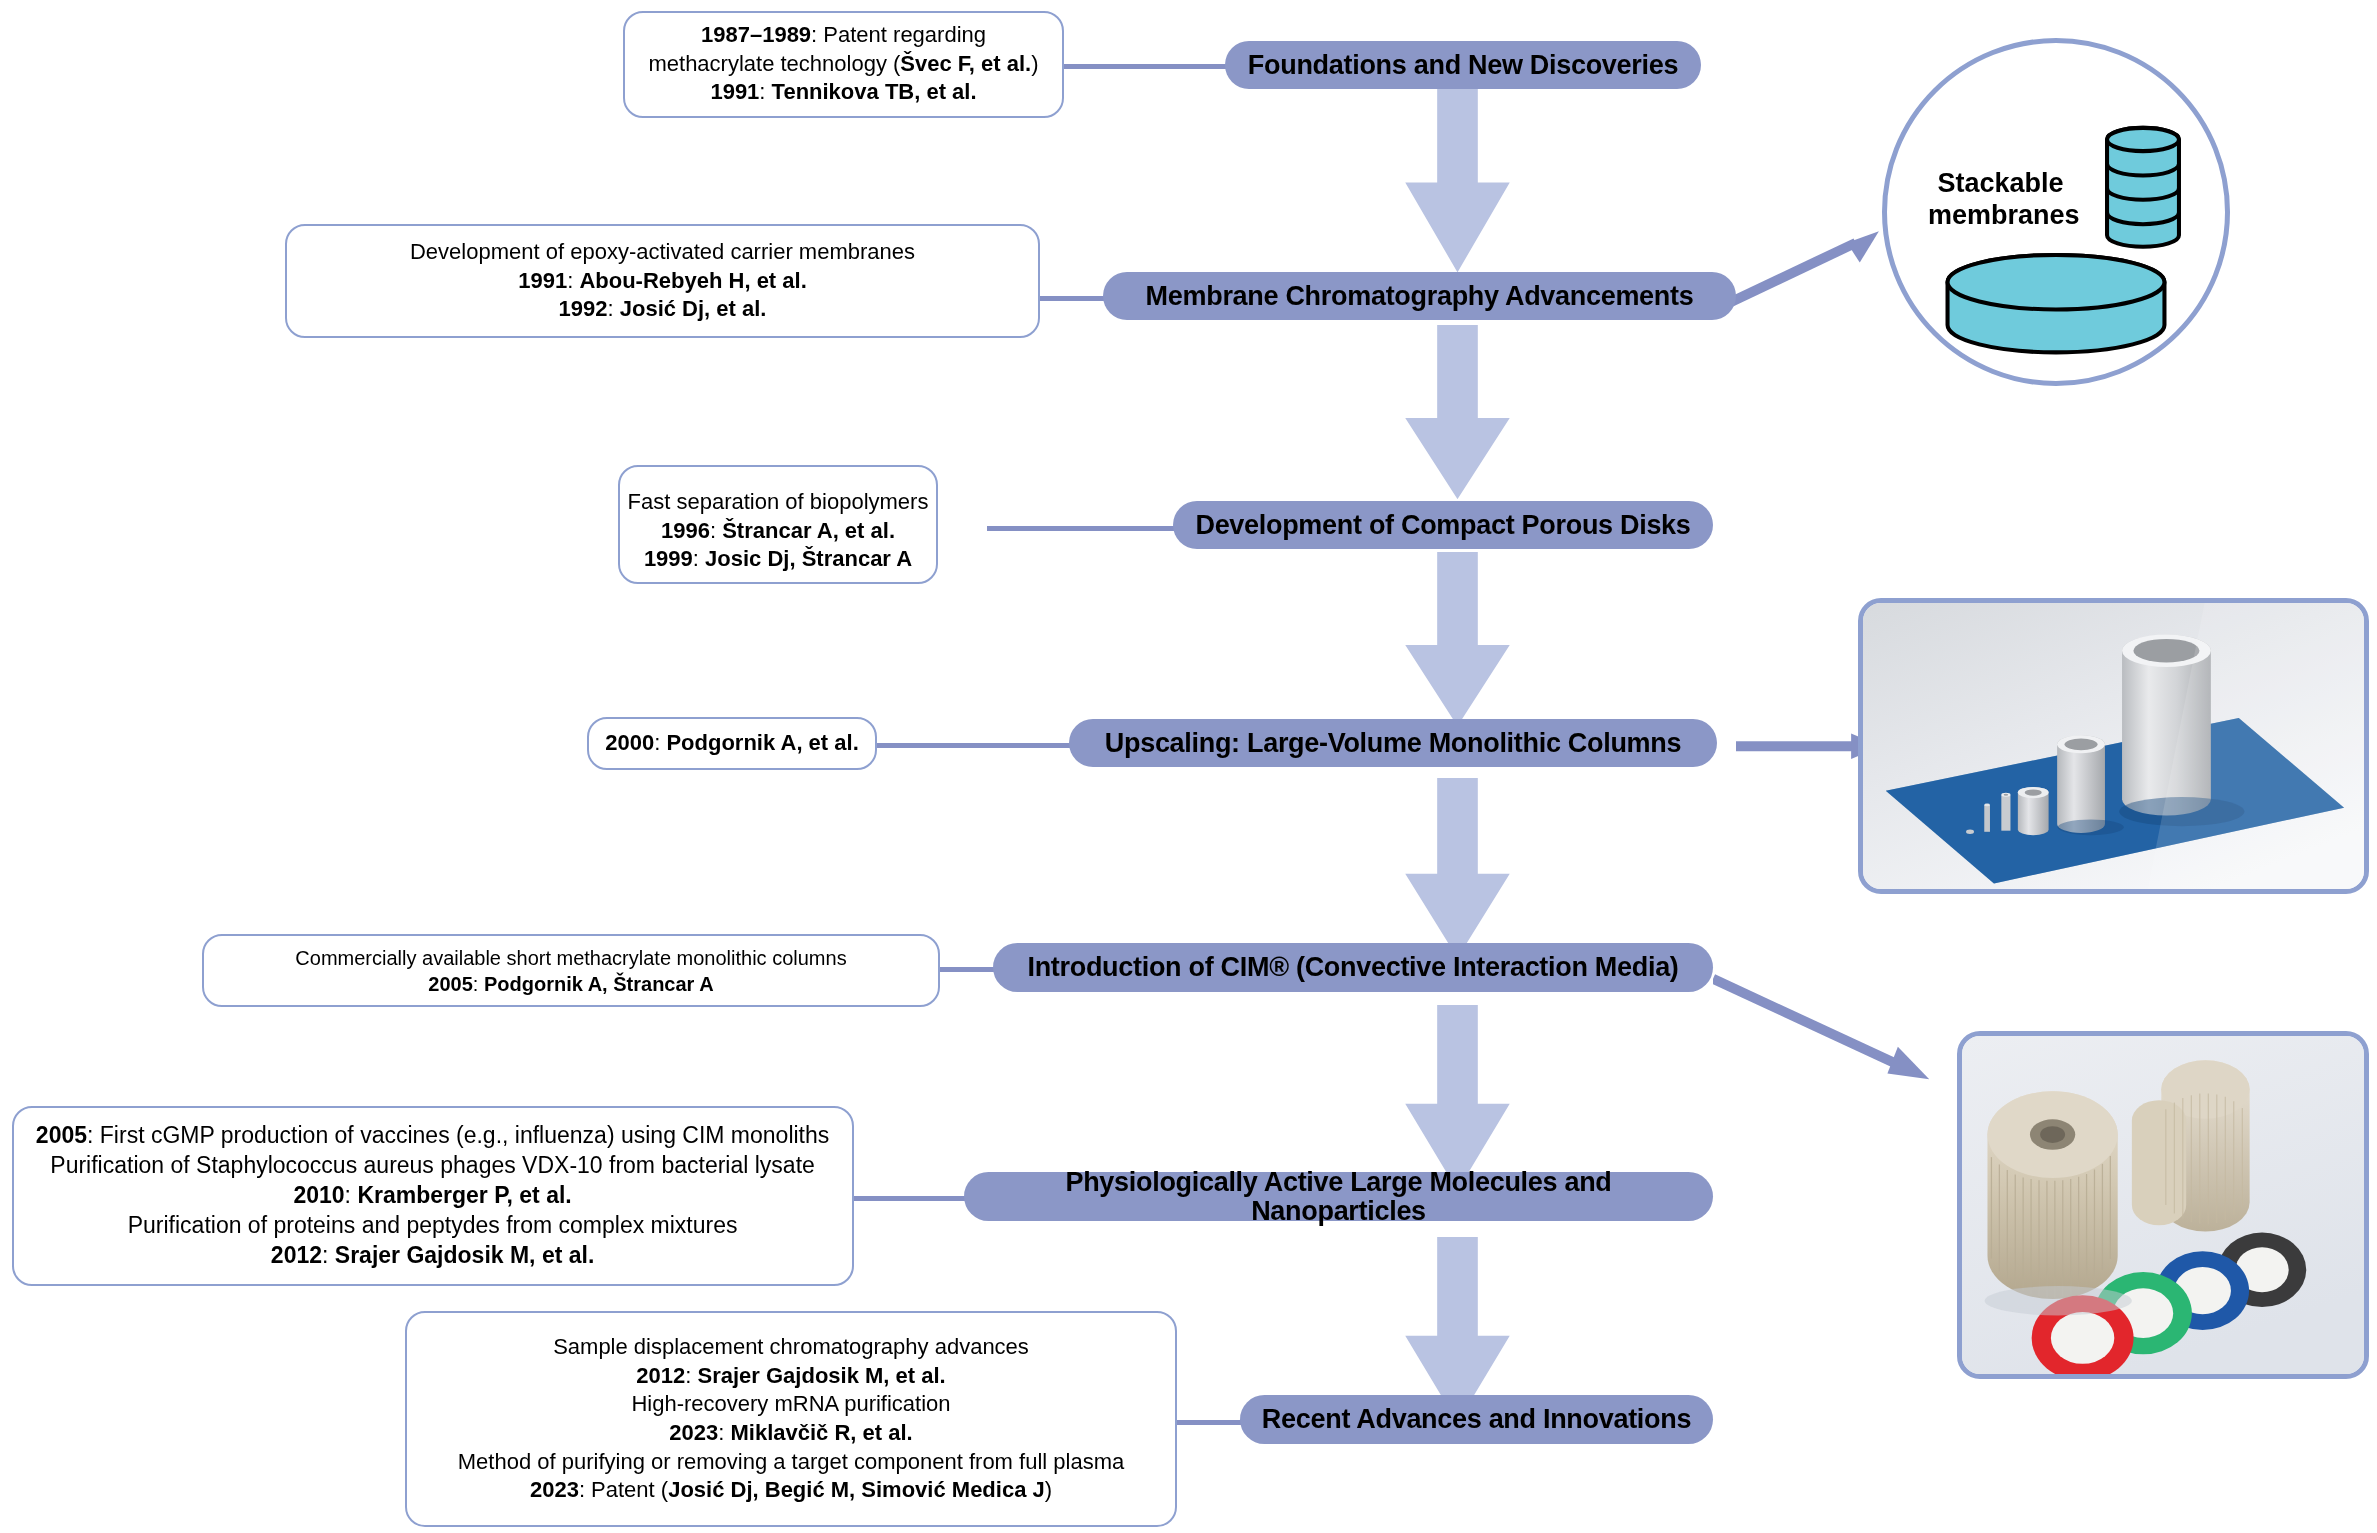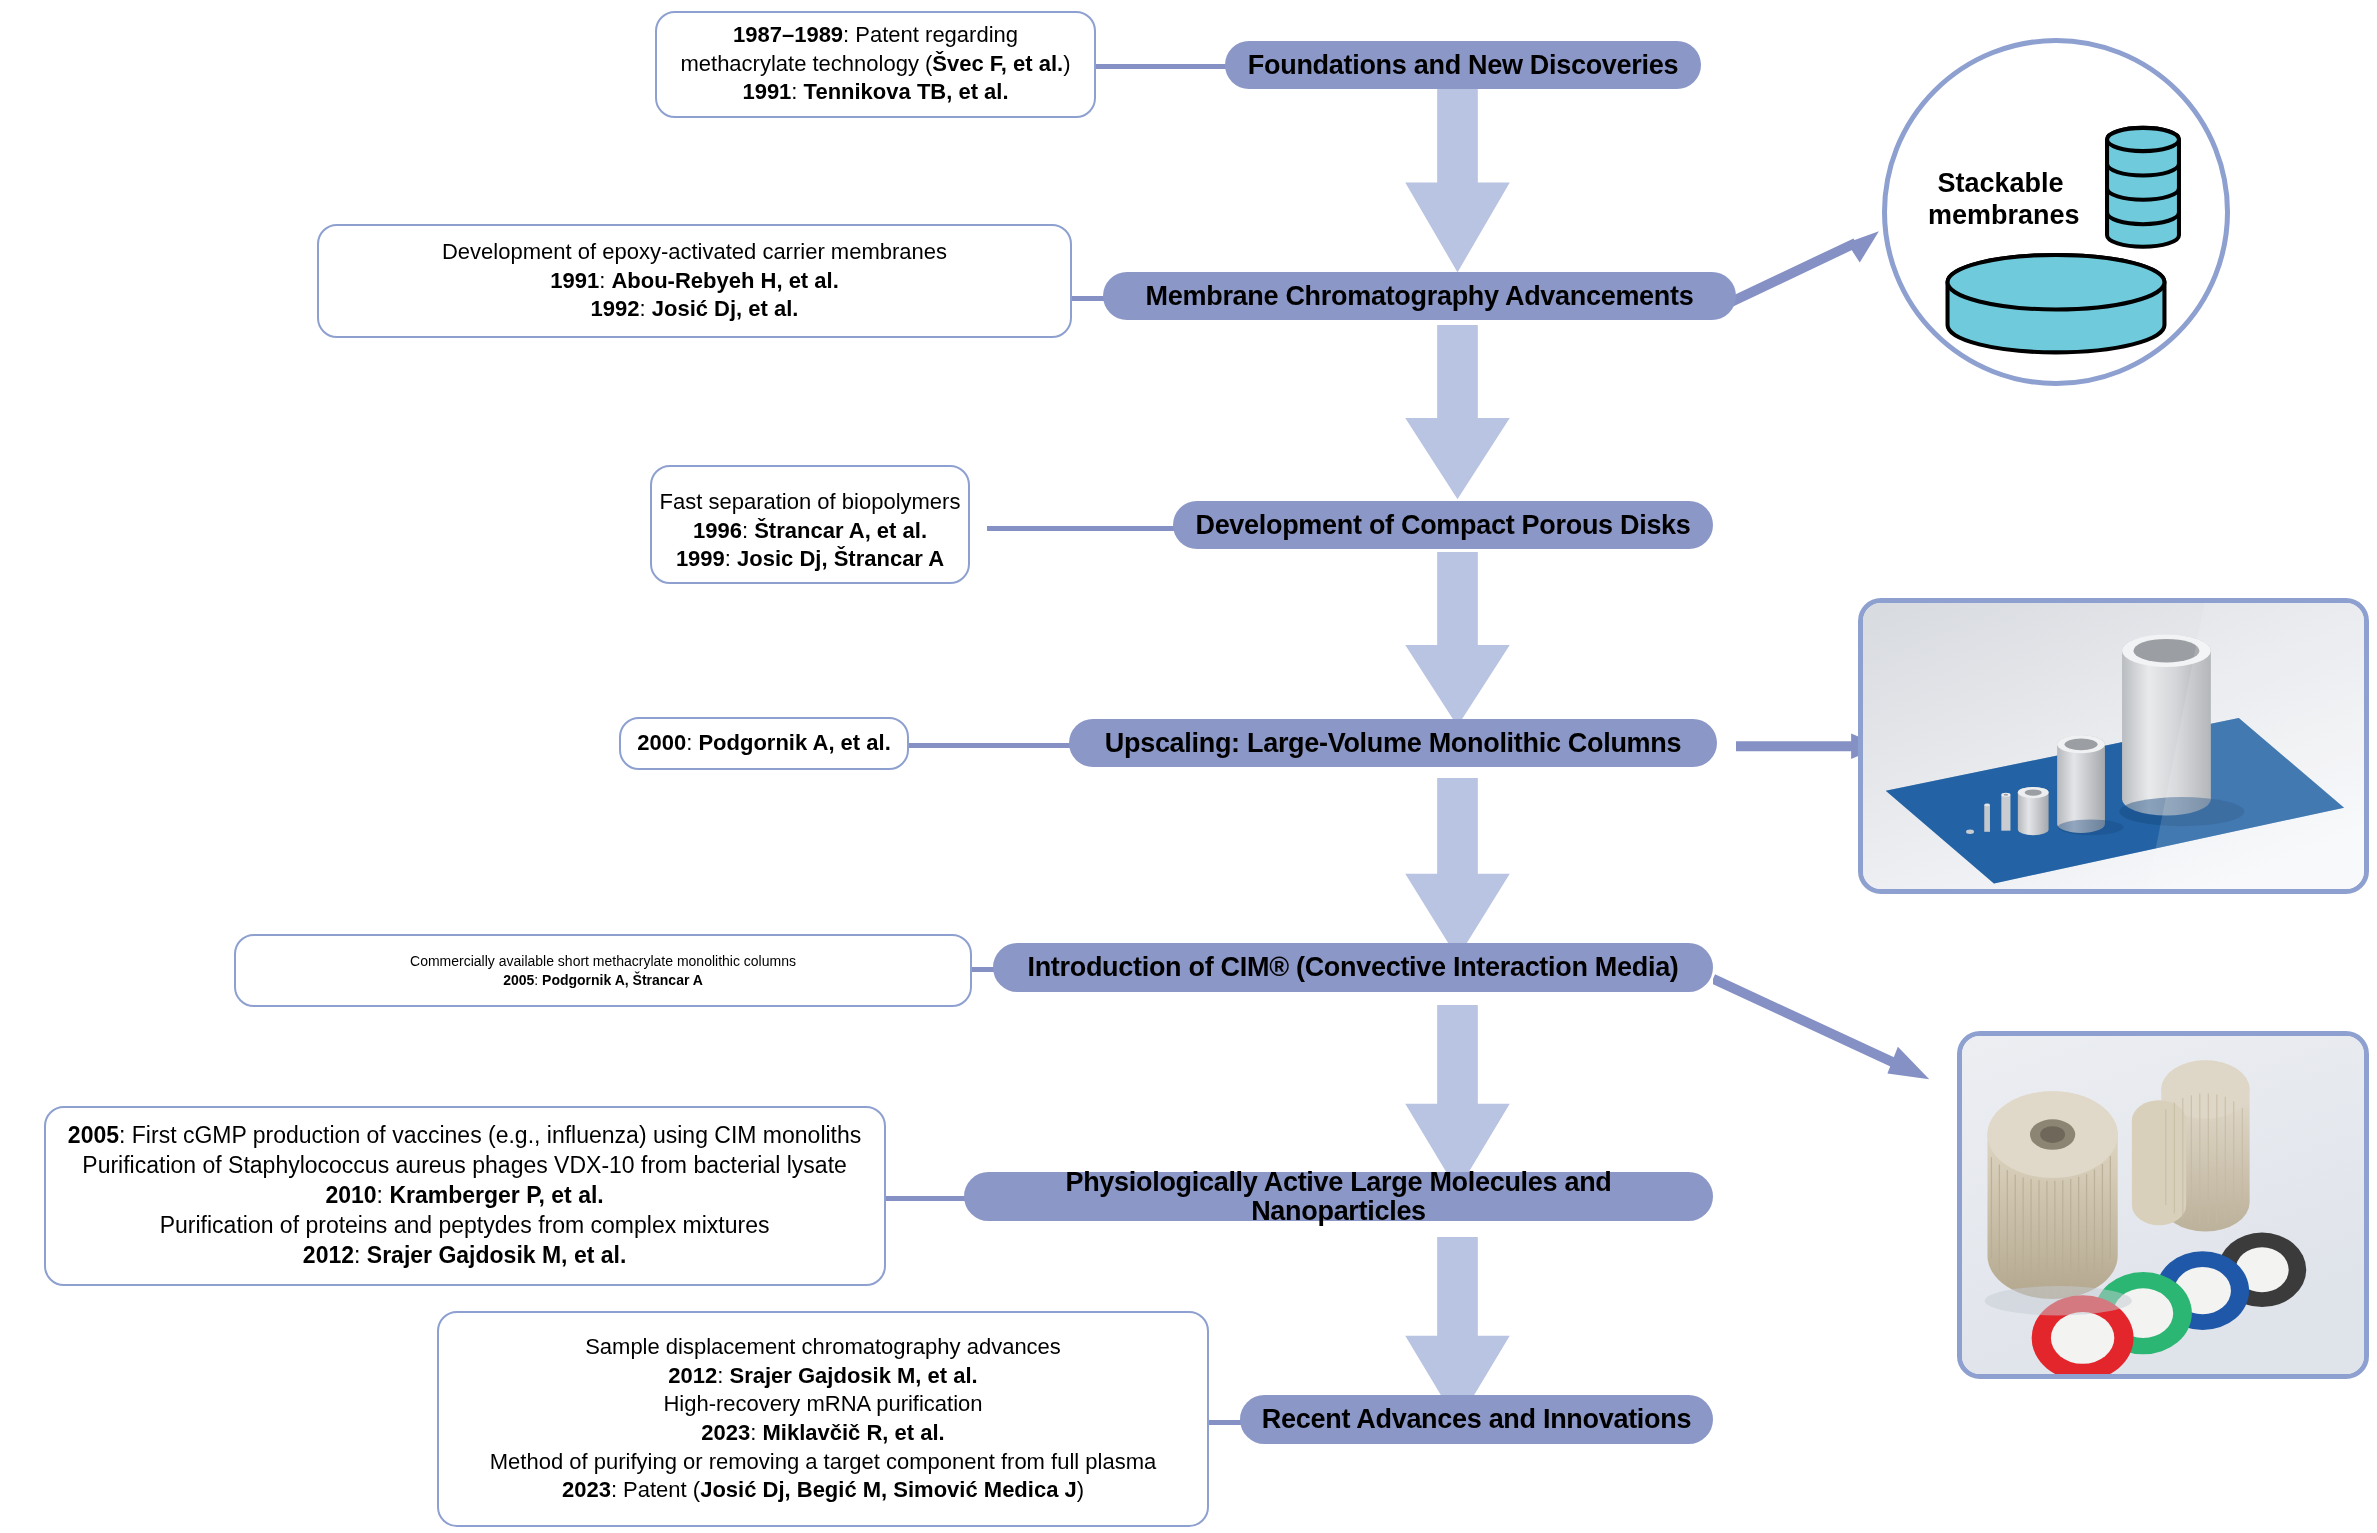--- a/index.html
+++ b/index.html
@@ -32,7 +32,6 @@
     text-align:center;
     padding:8.1px 12.8px;
     z-index:6;
-    margin-left:32px;
   }
   .card .ln{line-height:1.30;white-space:nowrap;}
   .b{font-weight:bold;}

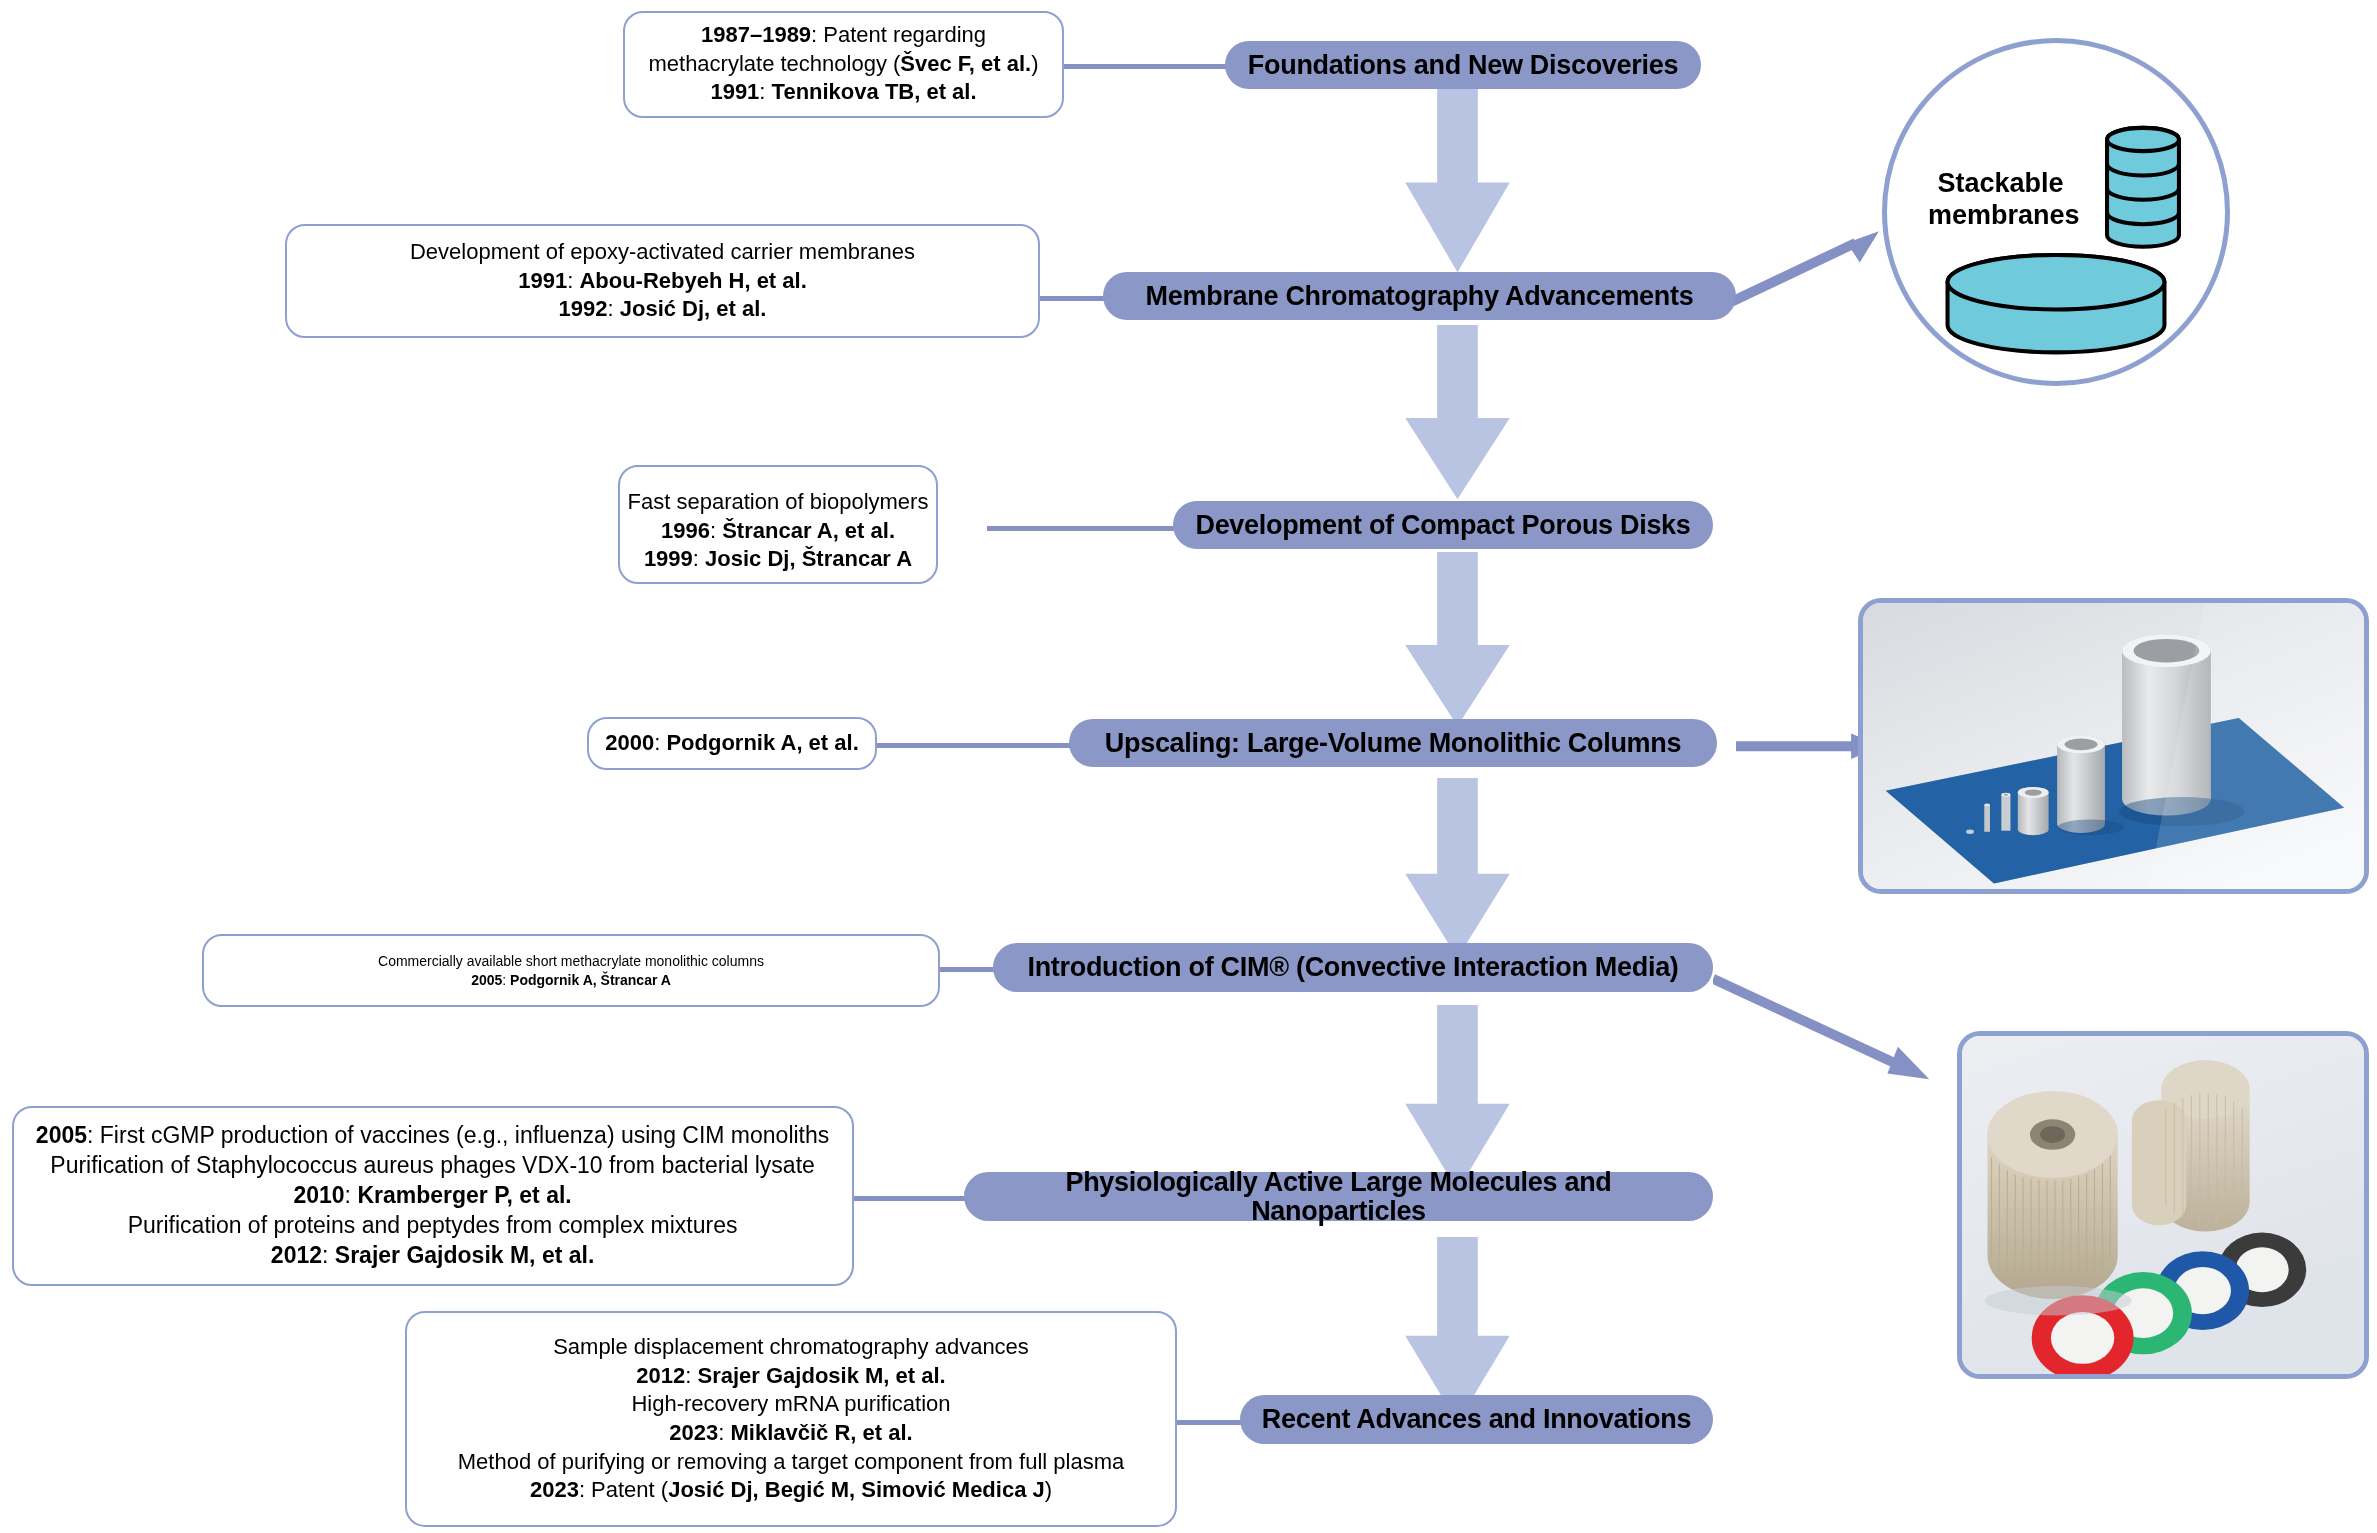--- a/index.html
+++ b/index.html
@@ -203,7 +203,7 @@
   </div>
 </div>
 
-<div class="abs card" style="left:202px;top:934px;width:738px;height:73px;font-size:14px;">
+<div class="abs card" style="left:202px;top:934px;width:738px;height:73px;font-size:20px;">
   <div class="ln">
     <span>Commercially available short methacrylate monolithic columns</span>
   </div>

